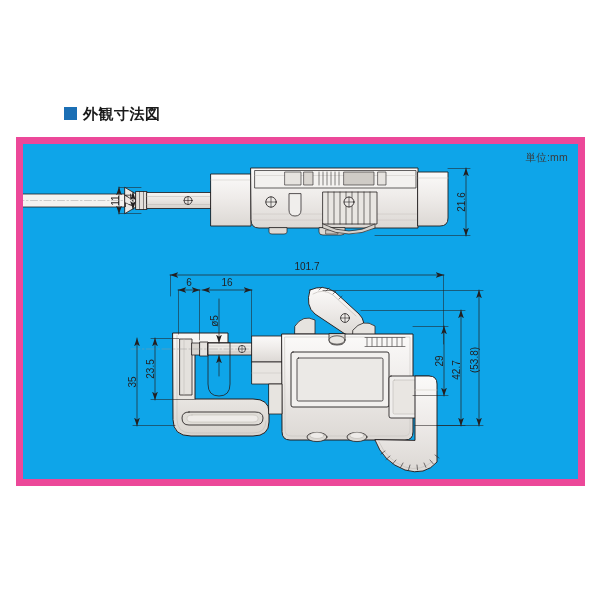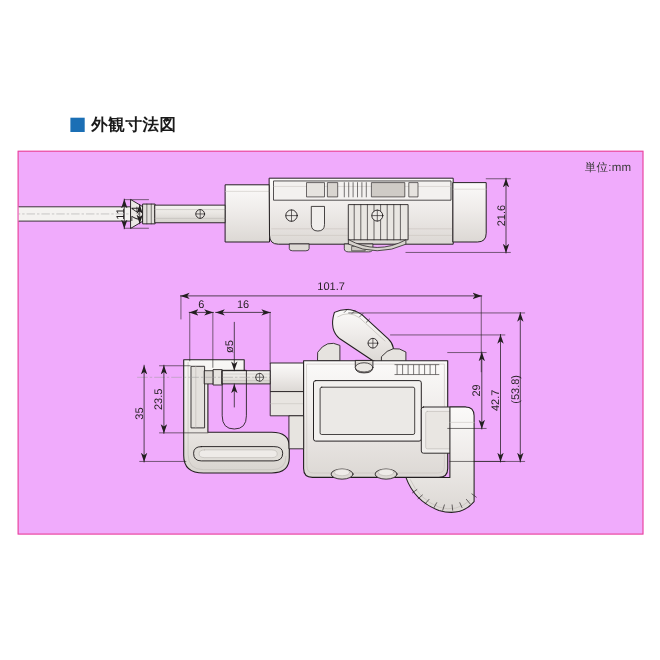--- a/index.html
+++ b/index.html
@@ -42,8 +42,8 @@
     position:absolute;
     left:16px; top:137px;
     width:569px; height:349px;
-    border:1px solid #ec4899;
-    background:#f0abfc;
+    border:7px solid #ec4899;
+    background:#0ea5e9;
     box-sizing:border-box;
   }
   .unit{

